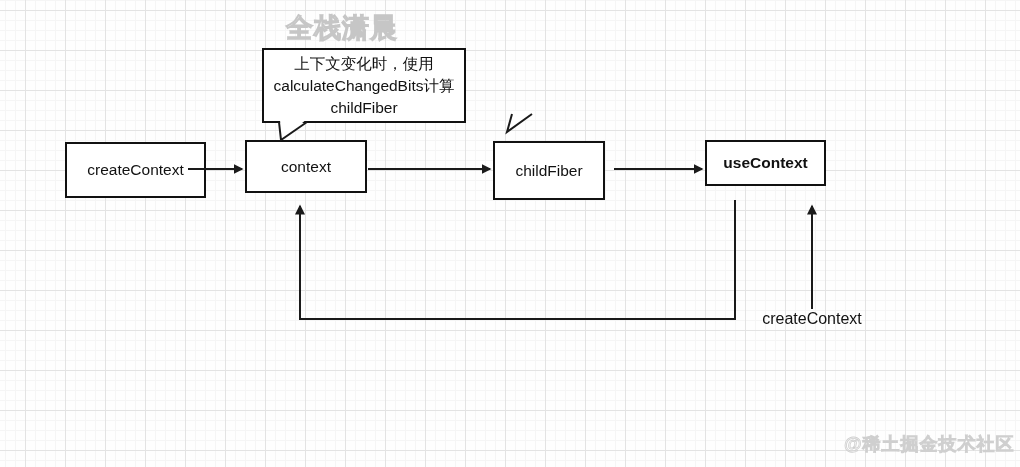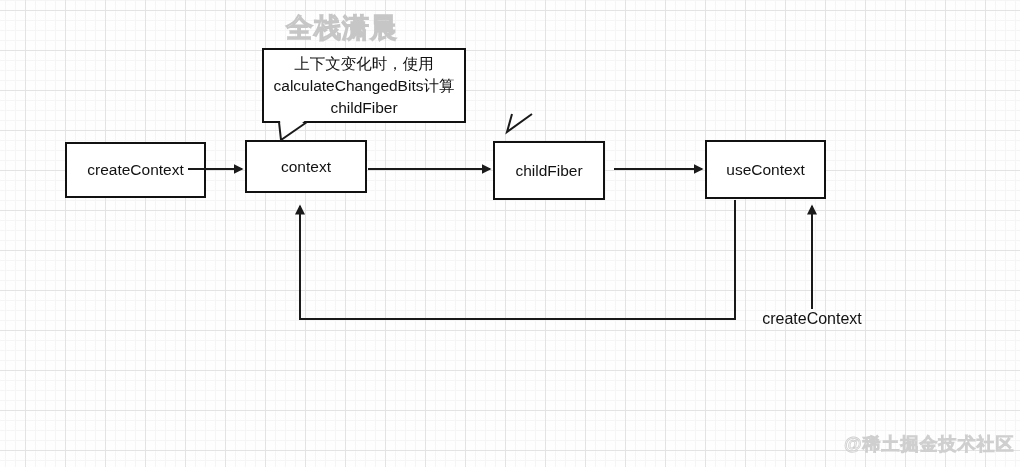--- a/index.html
+++ b/index.html
@@ -66,7 +66,7 @@
   .n-createcontext { left: 65px;  top: 142px; width: 141px; height: 56px; }
   .n-context       { left: 245px; top: 140px; width: 122px; height: 53px; }
   .n-childfiber    { left: 493px; top: 141px; width: 112px; height: 59px; }
-  .n-usecontext    { left: 705px; top: 140px; width: 121px; height: 59px; }
+  .n-usecontext    { left: 705px; top: 140px; width: 121px; height: 46px; font-weight: bold; }
 
   
   .callout {

